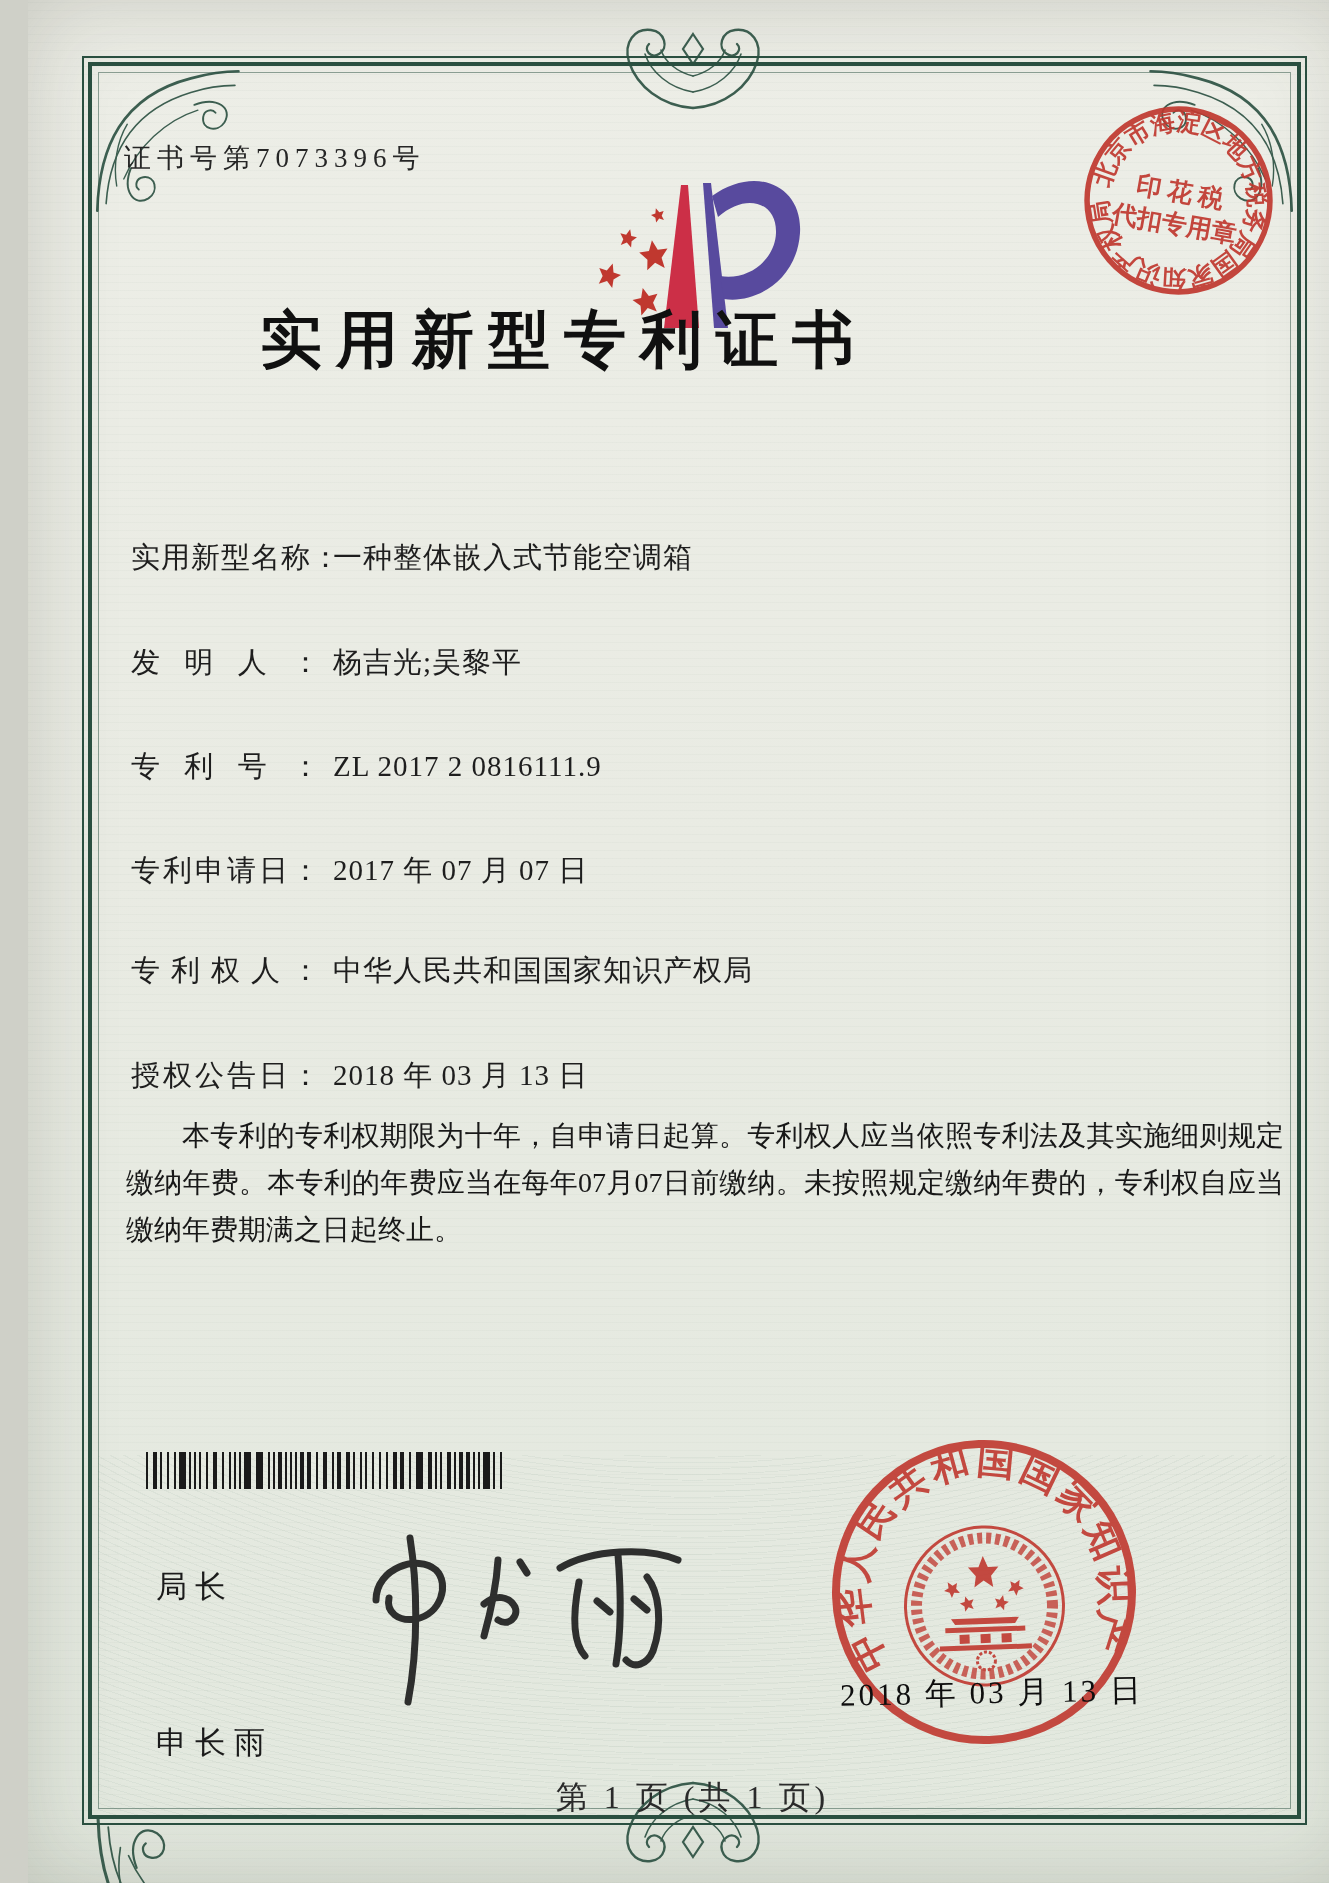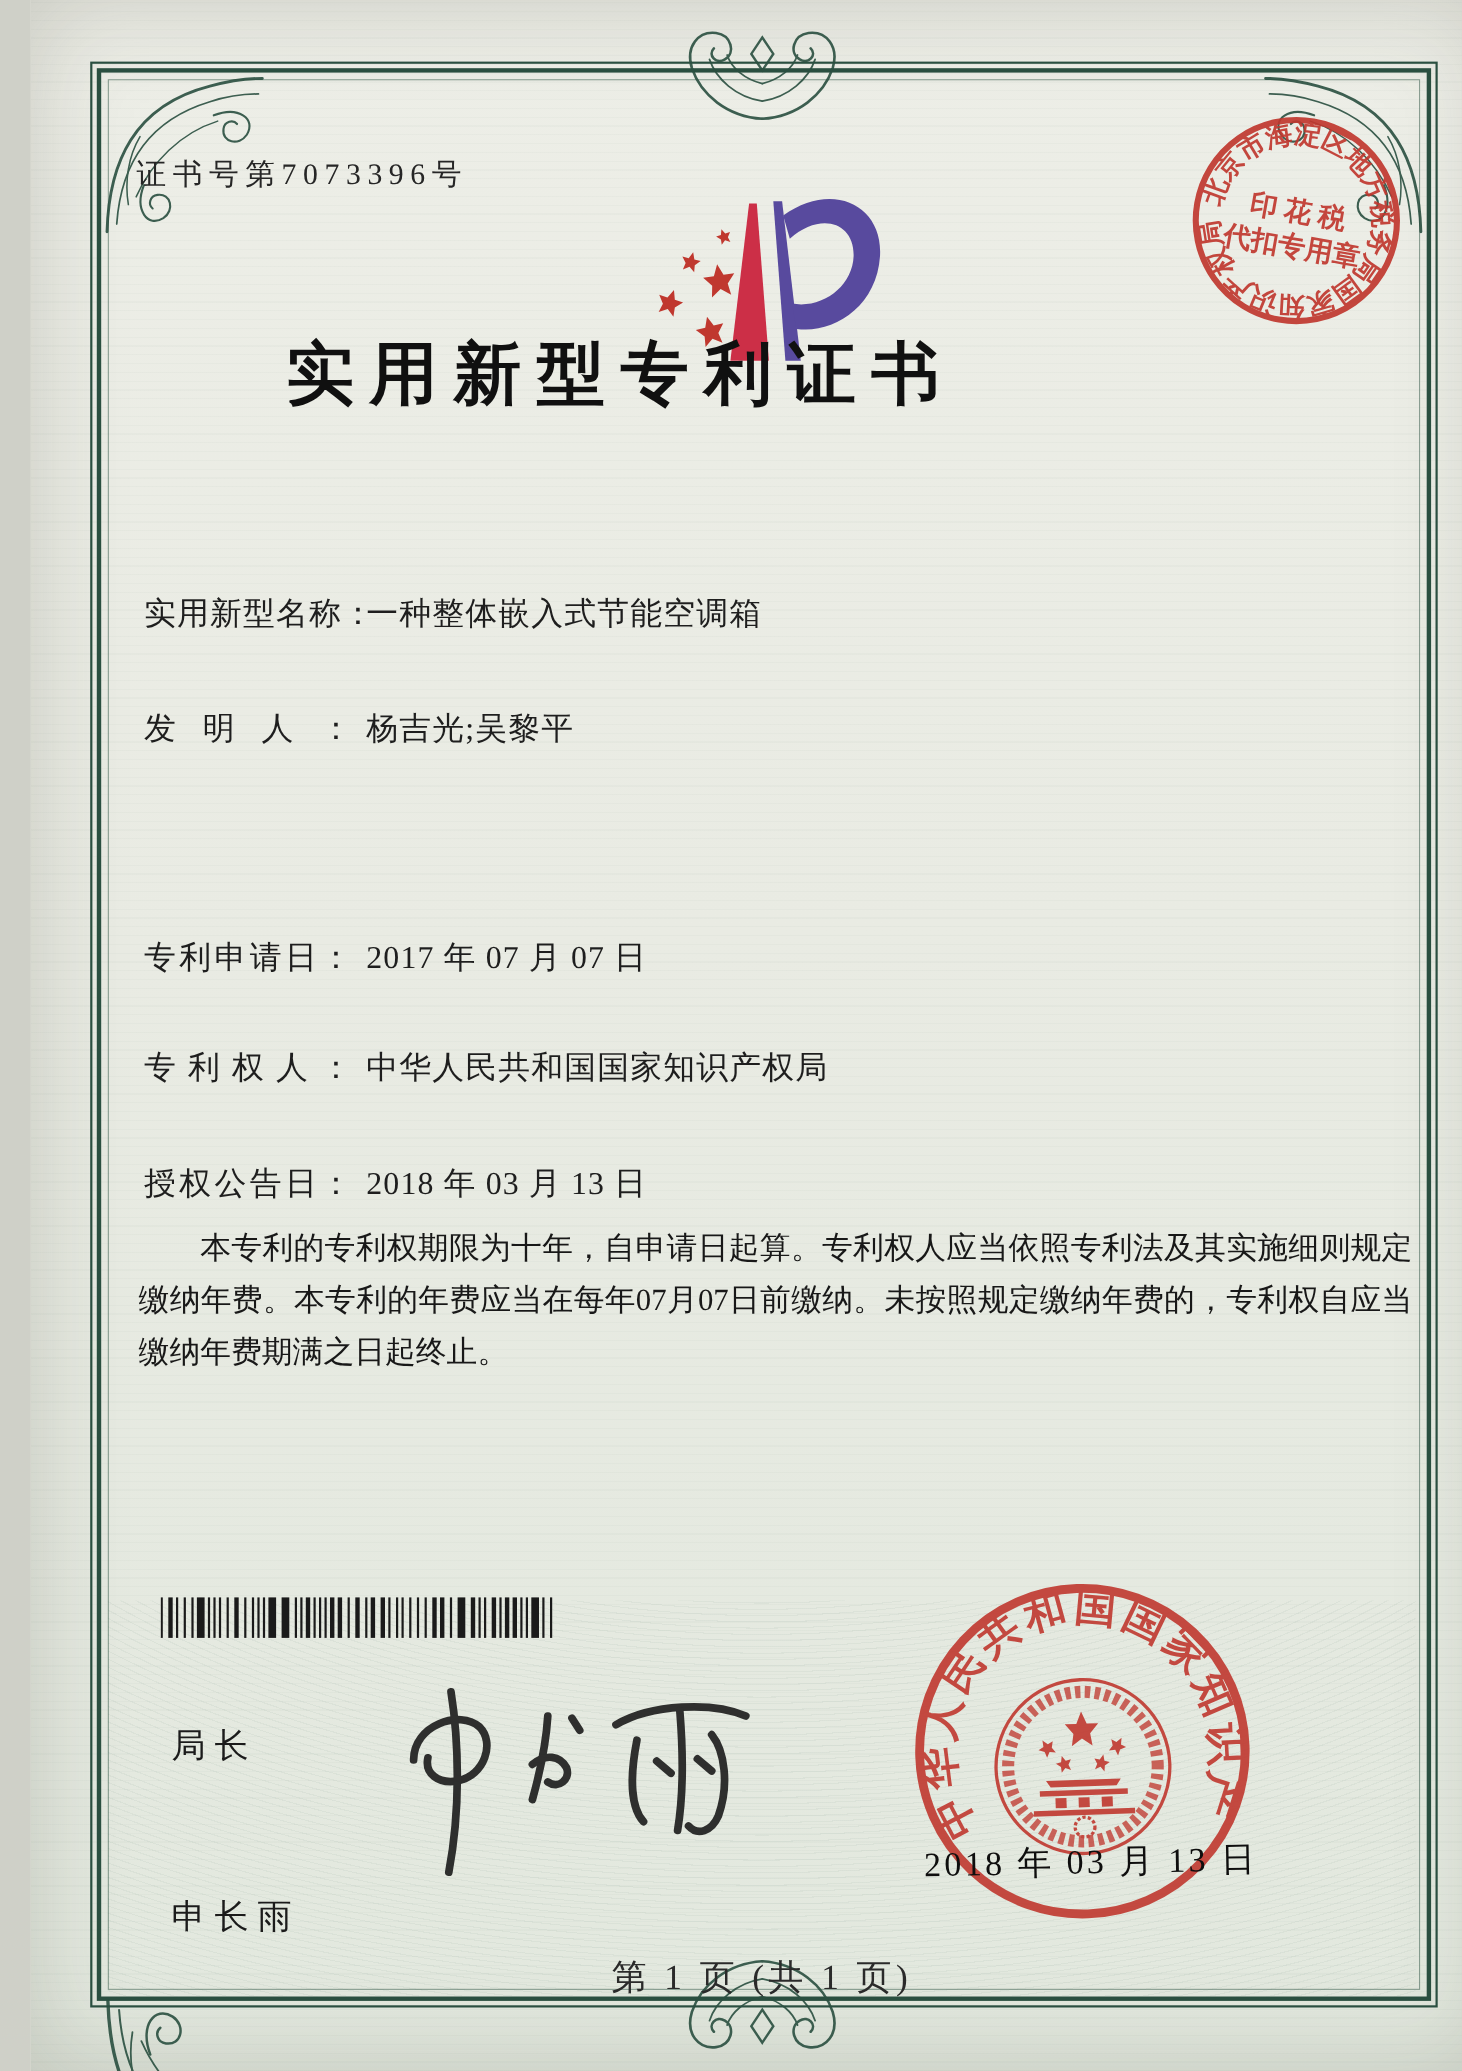--- a/index.html
+++ b/index.html
@@ -143,6 +143,7 @@
 
   <div class="field" style="top:643px"><span class="lbl">发明人：</span><span class="val">杨吉光;吴黎平</span></div>
   <div class="field" style="top:538px"><span class="lbl">实用新型名称：</span><span class="val">一种整体嵌入式节能空调箱</span></div>
+  <div class="field" style="top:747px"><span class="lbl">专利号：</span><span class="val">ZL 2017 2 0816111.9</span></div>
   <div class="field" style="top:851px"><span class="lbl">专利申请日：</span><span class="val">2017 年 07 月 07 日</span></div>
   <div class="field" style="top:951px"><span class="lbl">专利权人：</span><span class="val">中华人民共和国国家知识产权局</span></div>
   <div class="field" style="top:1056px"><span class="lbl">授权公告日：</span><span class="val">2018 年 03 月 13 日</span></div>

